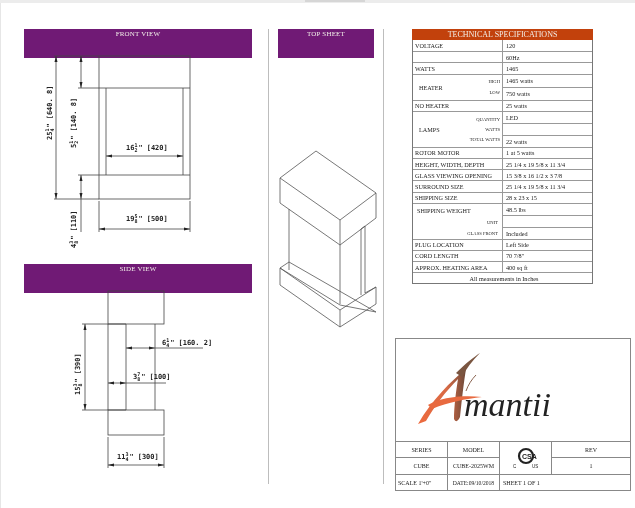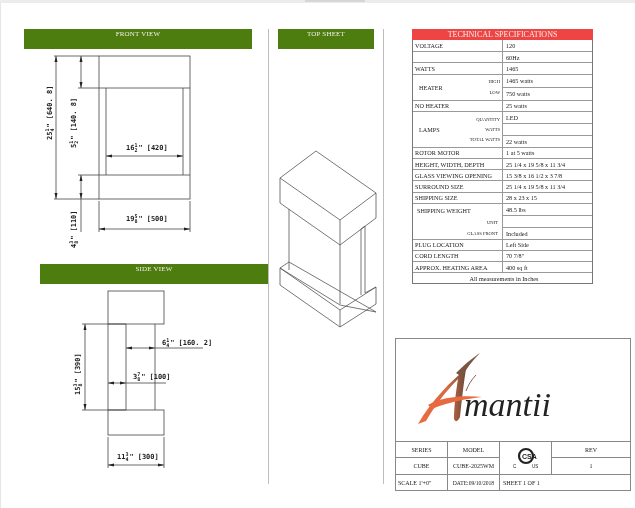--- a/index.html
+++ b/index.html
@@ -8,7 +8,7 @@
     .topbar { position: absolute; left: 0; top: 0; width: 635px; height: 3px; background: #ececec; }
     .topbar .thumb { position: absolute; left: 305px; top: 0; width: 60px; height: 2px; background: #d6d6d6; }
     .leftedge { position: absolute; left: 0; top: 3px; width: 1px; height: 505px; background: #e6e6e6; }
-    .hdr { position: absolute; height: 20px; background: #4d7c0f; color: #f3efe9; font-size: 7px; line-height: 11px; text-align: center; letter-spacing: 0.2px; }
+    .hdr { position: absolute; height: 29px; background: #701a75; color: #f3efe9; font-size: 7px; line-height: 11px; text-align: center; letter-spacing: 0.2px; }
     .vline { position: absolute; width: 1px; background: #bdbdbd; }
     svg { position: absolute; overflow: visible; }
     .dim { font-family: "DejaVu Sans Mono", monospace; font-size: 7px; fill: #222; font-weight: bold; }

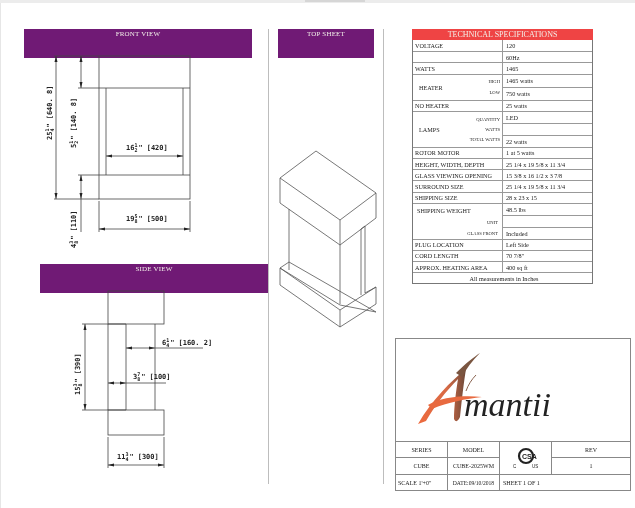--- a/index.html
+++ b/index.html
@@ -12,7 +12,7 @@
     .vline { position: absolute; width: 1px; background: #bdbdbd; }
     svg { position: absolute; overflow: visible; }
     .dim { font-family: "DejaVu Sans Mono", monospace; font-size: 7px; fill: #222; font-weight: bold; }
-    .spec-title { position: absolute; left: 412px; top: 29px; width: 181px; height: 11px; background: #ef4444; color: #f3efe9; font-size: 8px; line-height: 11px; text-align: center; }
+    .spec-title { position: absolute; left: 412px; top: 29px; width: 181px; height: 11px; background: #c2410c; color: #f3efe9; font-size: 8px; line-height: 11px; text-align: center; }
     .spec-body { position: absolute; left: 412px; top: 40px; width: 181px; border: 1px solid #777; border-top: none; font-size: 6.2px; }
     .row { display: flex; border-top: 1px solid #999; }
     .row:first-child { border-top: none; }

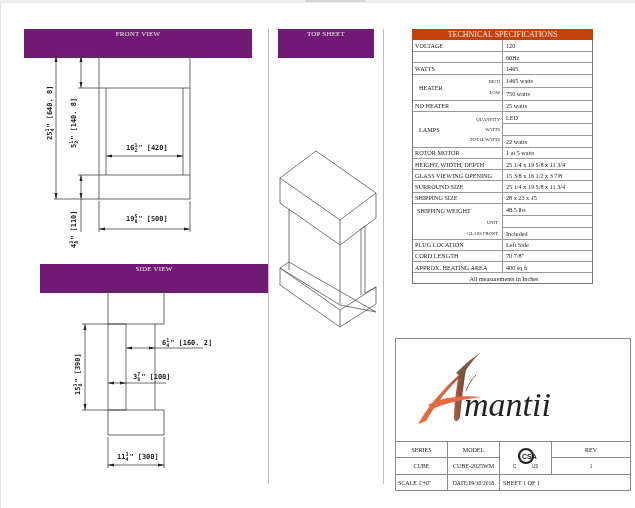--- a/index.html
+++ b/index.html
@@ -89,7 +89,7 @@
   <text class="dim" x="126" y="221" font-size="8"><tspan>19</tspan><tspan dy="-3" font-size="5">5</tspan><tspan dy="5" dx="-3" font-size="5">8</tspan><tspan dy="-2" dx="1">"</tspan><tspan dx="4">[500]</tspan></text>
 </svg>
 
-<div class="hdr" style="left:40px;top:264px;width:228px;">SIDE VIEW</div>
+<div class="hdr" style="left:24px;top:264px;width:228px;">SIDE VIEW</div>
 
 <svg style="left:0;top:0;" width="260" height="480">
   <g stroke="#444" stroke-width="0.8" fill="none">

